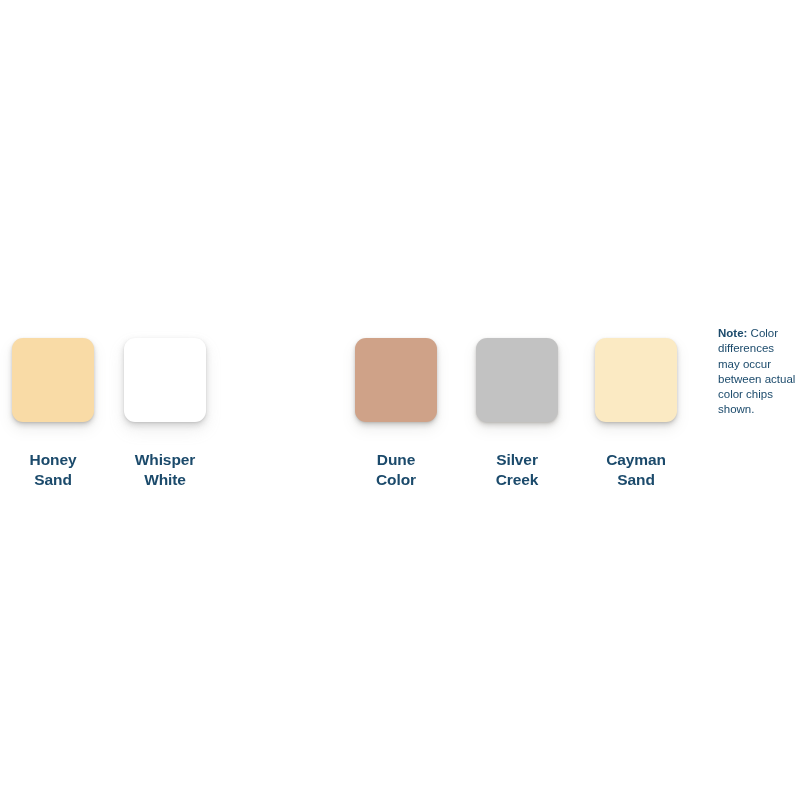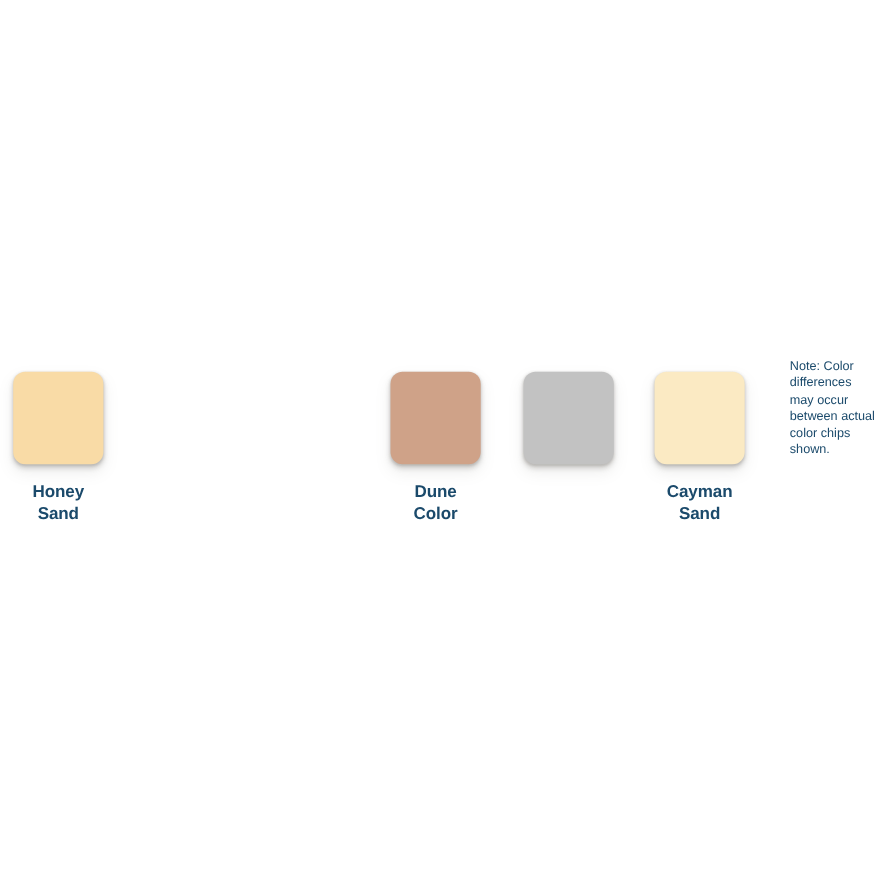--- a/index.html
+++ b/index.html
@@ -73,7 +73,7 @@
     color: #1b4a6b;
   }
   #note-block .note-lead {
-    font-weight: normal;
+    font-weight: bold;
   }
 </style>
 </head>

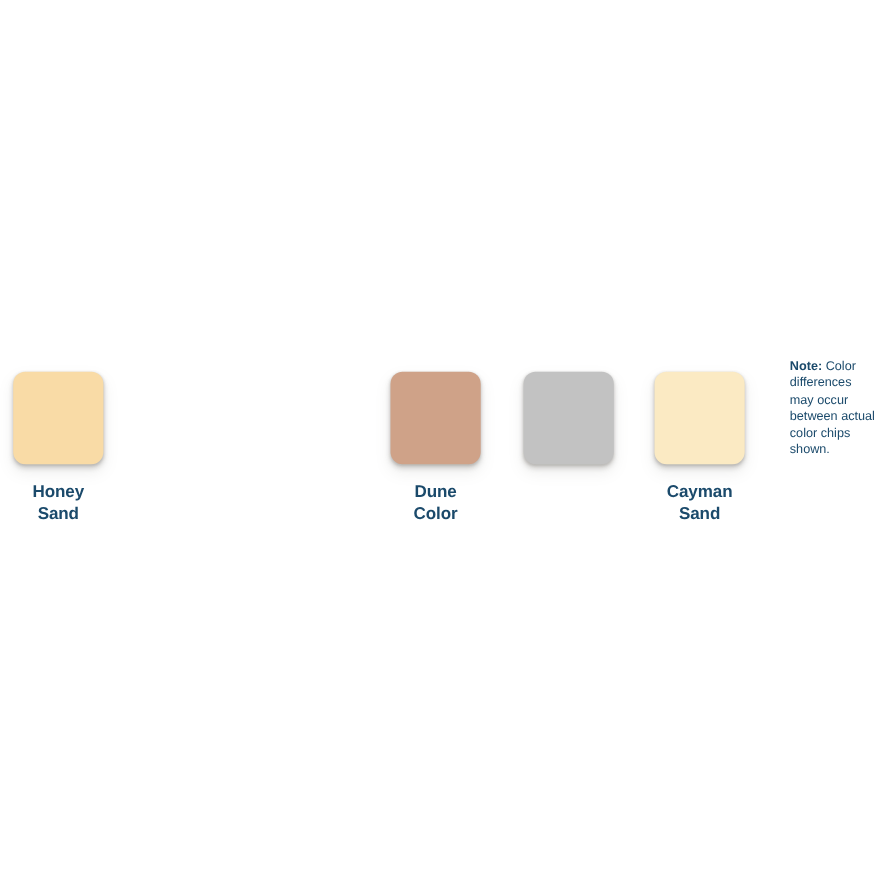--- a/index.html
+++ b/index.html
@@ -52,7 +52,7 @@
   }
 
   .chip-label {
-    margin-top: 16px;
+    margin-top: 28px;
     text-align: center;
     font-size: 15.5px;
     font-weight: bold;

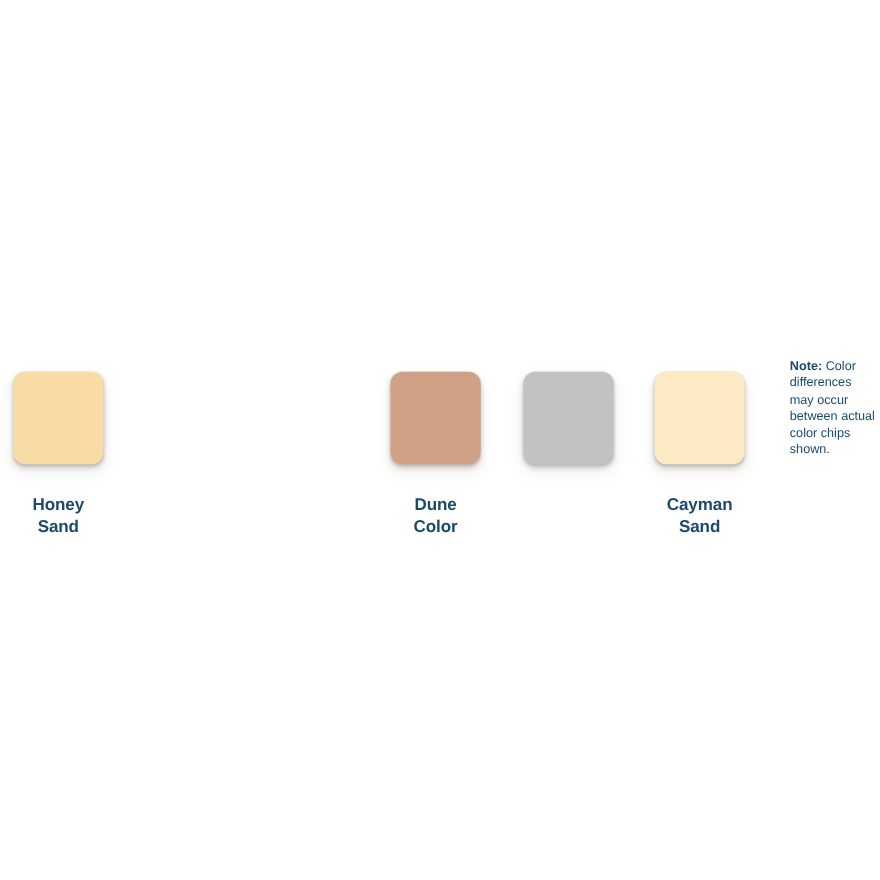--- a/index.html
+++ b/index.html
@@ -86,6 +86,11 @@
       <div class="chip-label">Honey
 Sand</div>
     </div>
+    <div class="chip" style="left: 124px;">
+      <div class="chip-swatch is-white" title="Whisper White" style="background: rgb(255, 255, 255);"></div>
+      <div class="chip-label">Whisper
+White</div>
+    </div>
     <div class="chip" style="left: 355px;">
       <div class="chip-swatch" title="Dune Shadow" style="background: rgb(207, 162, 136);"></div>
       <div class="chip-label">Dune

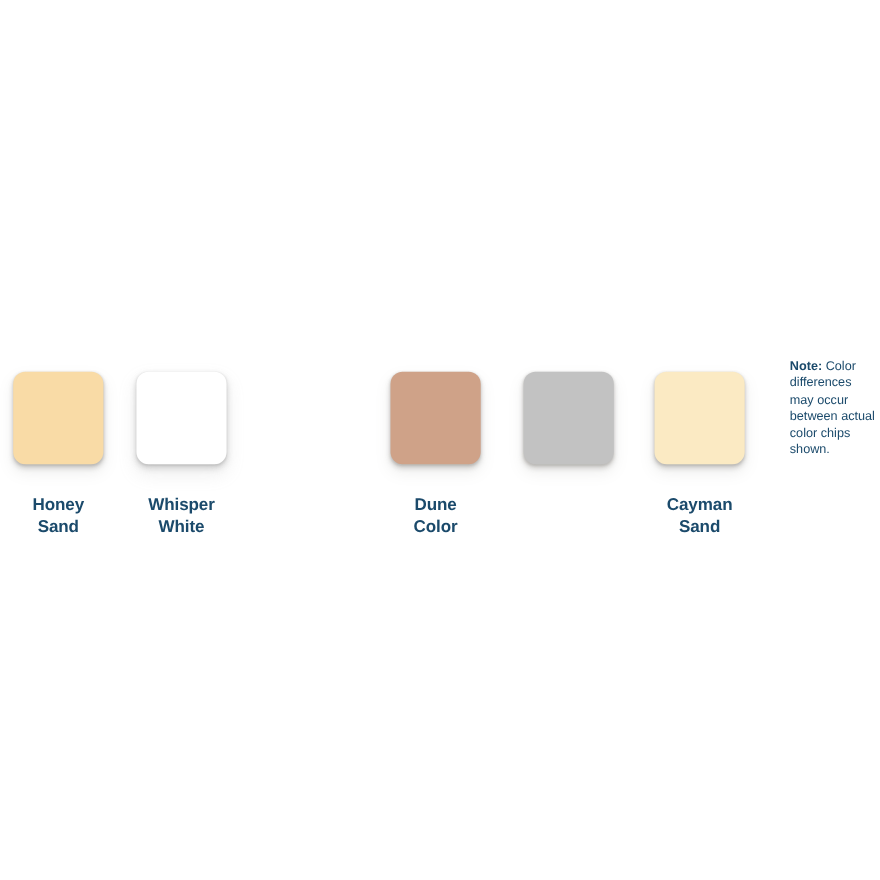--- a/index.html
+++ b/index.html
@@ -98,6 +98,7 @@
     </div>
     <div class="chip" style="left: 476px;">
       <div class="chip-swatch" title="Silver Creek" style="background: rgb(194, 194, 194);"></div>
+      <div class="chip-label">Silver Creek</div>
     </div>
     <div class="chip" style="left: 595px;">
       <div class="chip-swatch" title="Cayman Sand" style="background: rgb(251, 234, 195);"></div>

